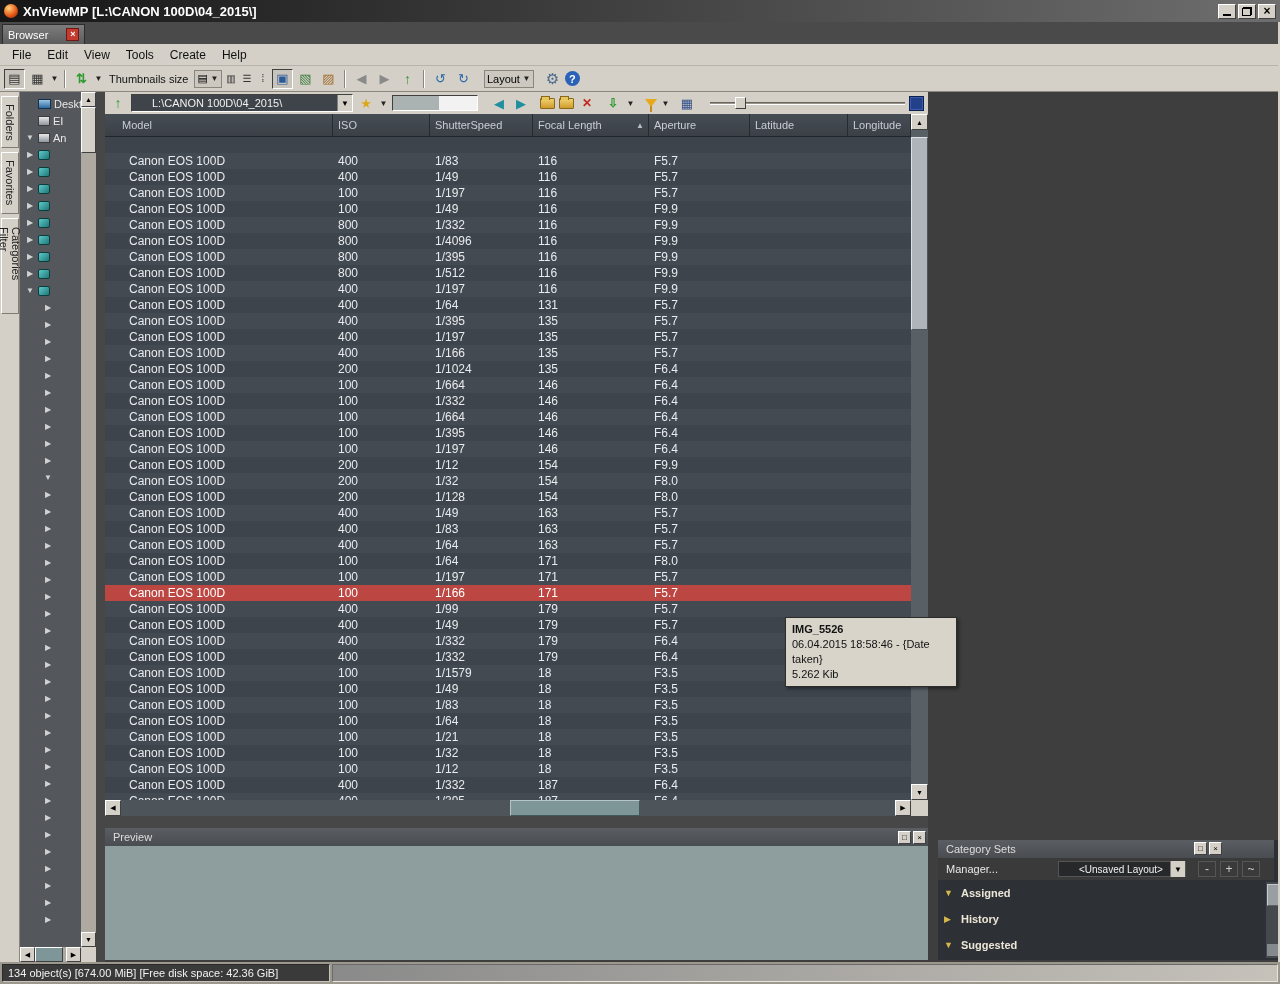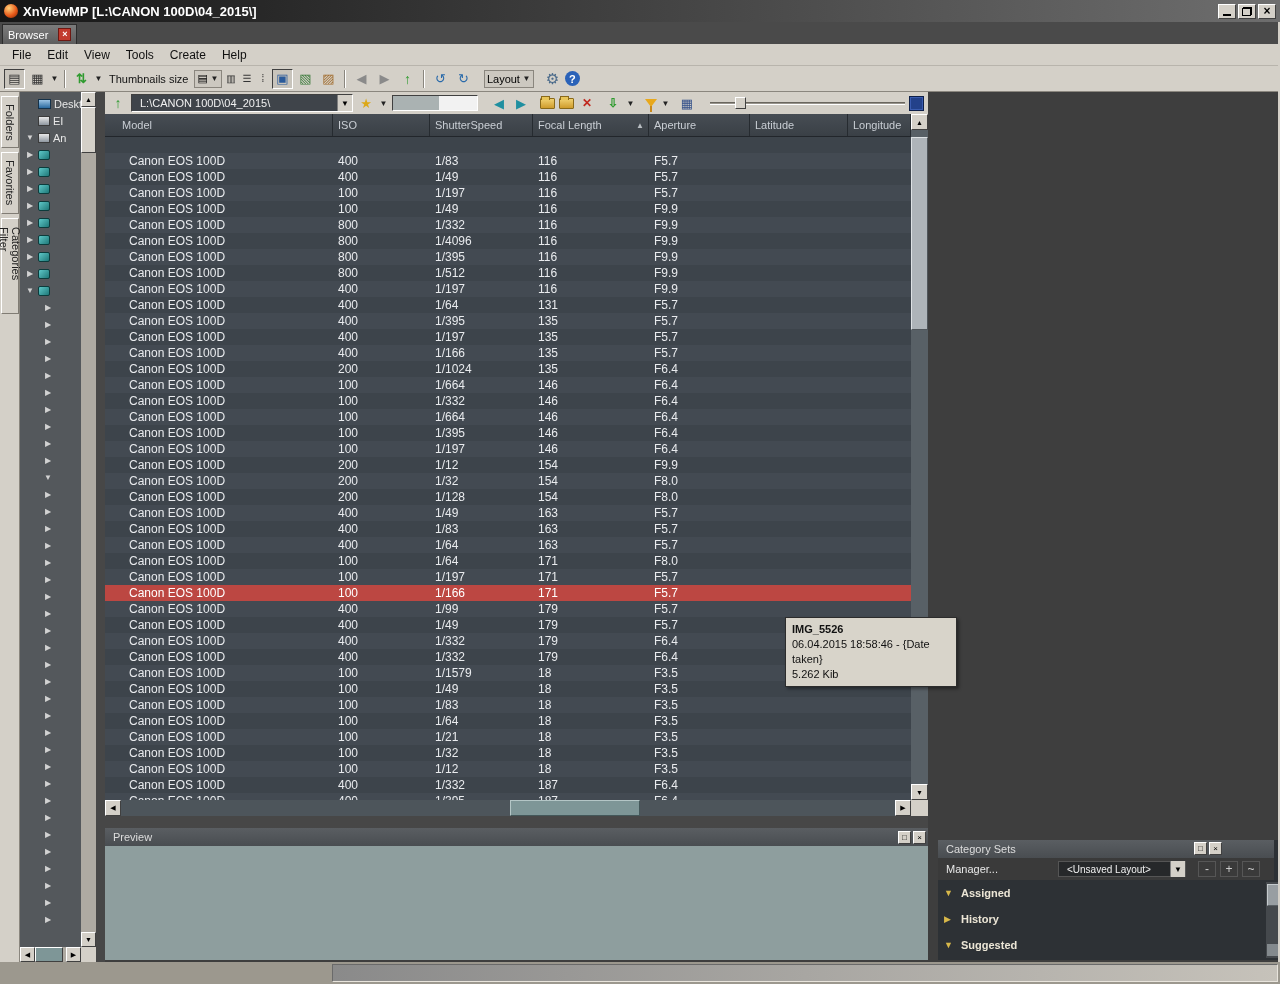--- a/index.html
+++ b/index.html
@@ -24,7 +24,7 @@
 
   
   .tabstrip { left:0; top:22px; width:1280px; height:22px; background:#4a4a4a; display:flex; align-items:flex-end; }
-  .doc-tab { height:20px; margin-left:2px; background:linear-gradient(#7c7c7c,#5d5d5d); border:1px solid #2c2c2c; border-bottom:none; color:#fff; font-size:11px; display:flex; align-items:center; padding:0 5px; gap:10px; }
+  .doc-tab { height:20px; margin-left:2px; background:linear-gradient(#7c7c7c,#5d5d5d); border:1px solid #2c2c2c; border-bottom:none; color:#fff; font-size:11px; display:flex; align-items:center; padding:0 5px; gap:18px; }
   .tab-close { width:13px; height:13px; background:#c23b2e; border:1px solid #6e1812; color:#fff; font-size:9px; line-height:11px; text-align:center; font-weight:bold; }
 
   

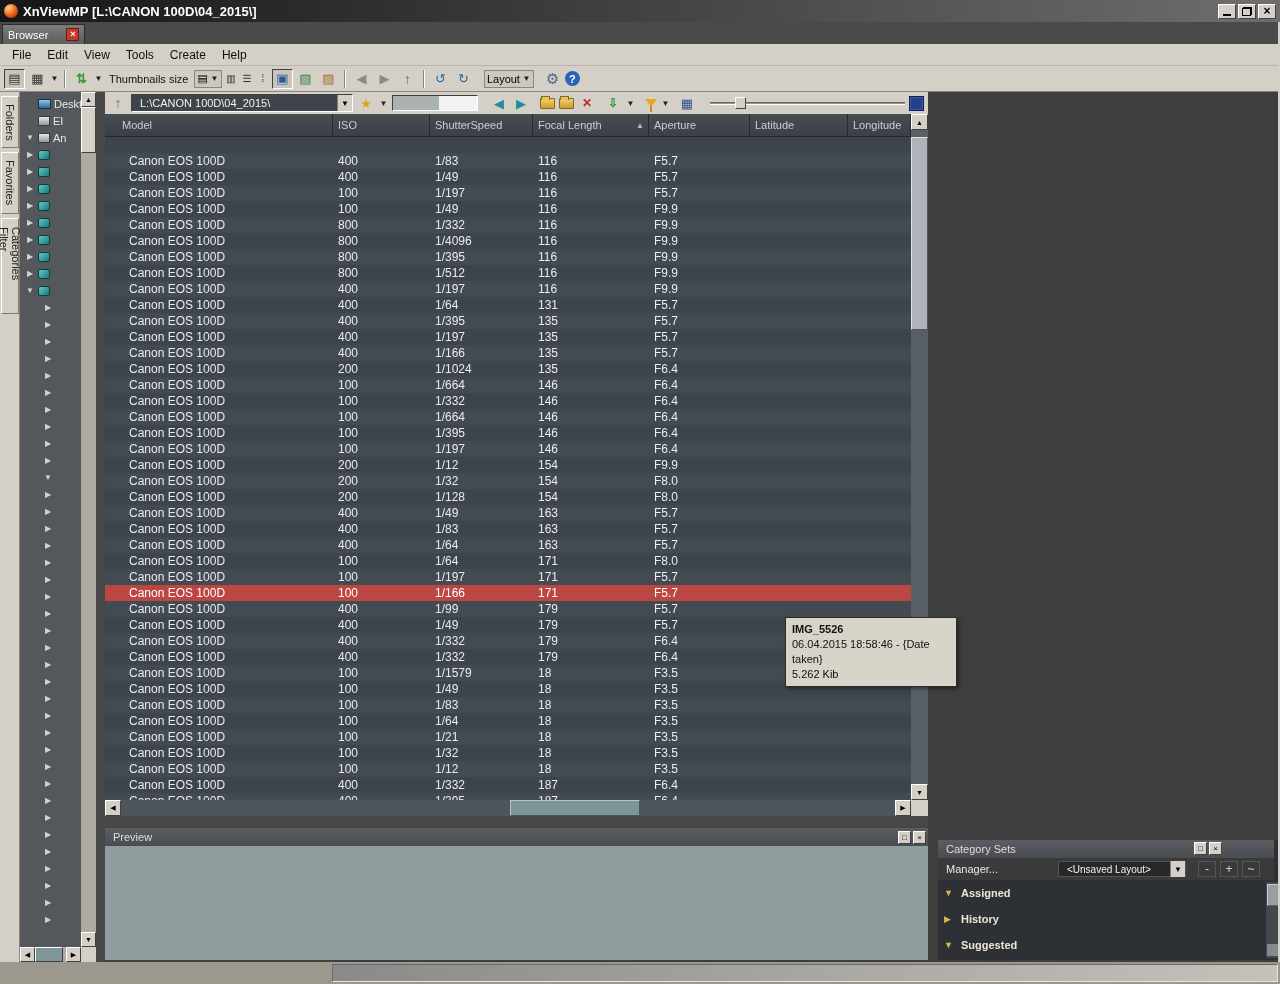--- a/index.html
+++ b/index.html
@@ -77,7 +77,7 @@
   .up-green { color:#2f9b2f; font-weight:bold; font-size:14px; }
   .teal { color:#1f8fa0; }
   .path-combo { width:222px; height:18px; background:#3f444a; border:1px solid; border-color:#404040 #ffffff #ffffff #404040; display:flex; align-items:center; }
-  .path-text { flex:1; color:#f0f0f0; font-size:11px; padding-left:8px; white-space:nowrap; overflow:hidden; }
+  .path-text { flex:1; color:#f0f0f0; font-size:11px; padding-left:20px; white-space:nowrap; overflow:hidden; }
   .combo-arrow { width:15px; height:16px; background:#d4d0c8; border-left:1px solid #808080; display:flex; align-items:center; justify-content:center; font-size:8px; color:#000; }
   .star { color:#dca818; font-size:13px; }
   .filter-box { width:86px; height:16px; border:1px solid; border-color:#404040 #ffffff #ffffff #404040; background:linear-gradient(to right,#aab2b2 0 55%, #f2f2f2 55%); }

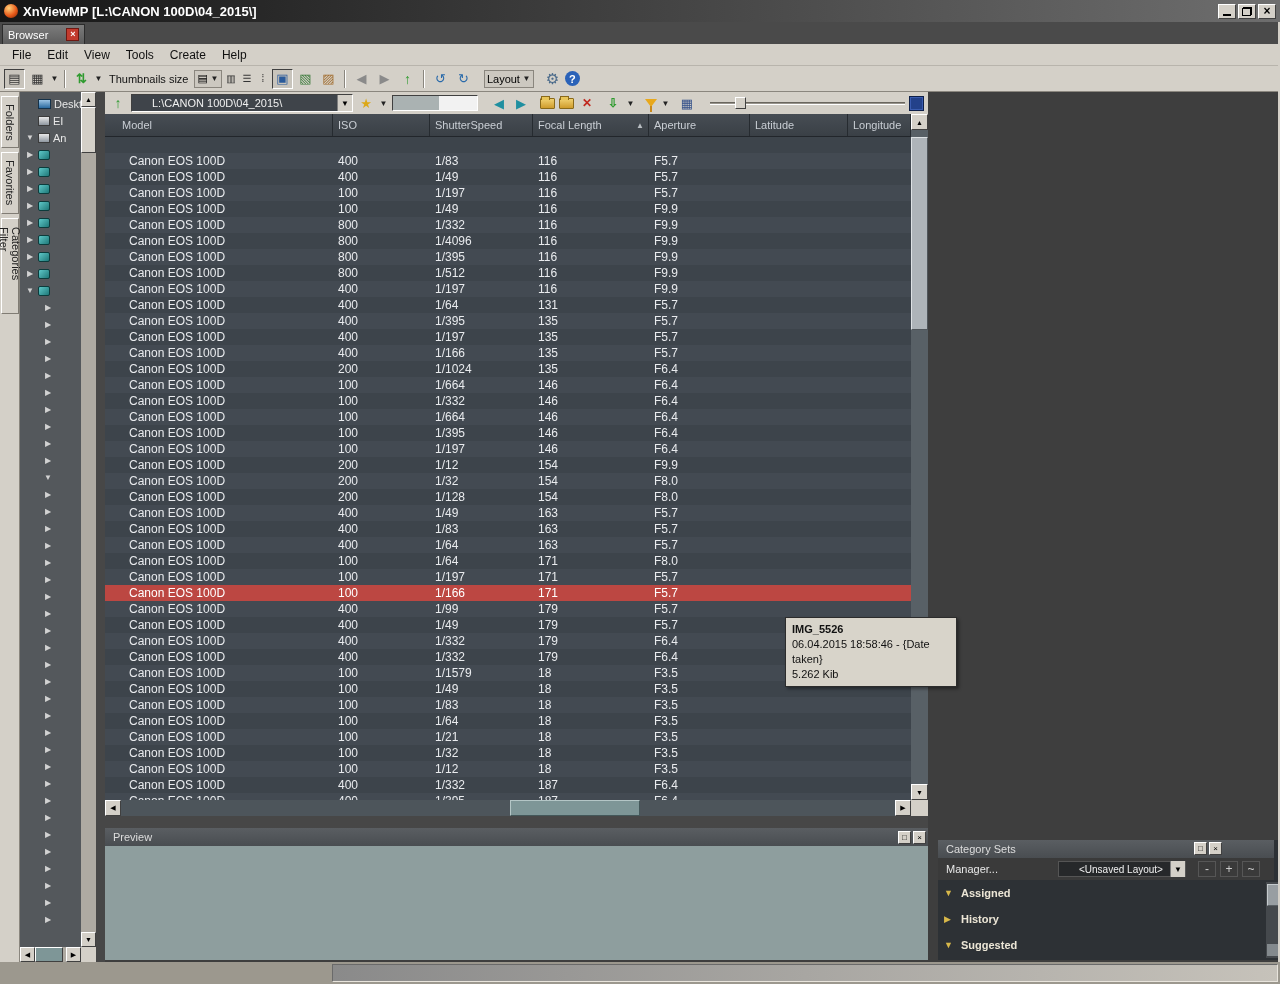--- a/index.html
+++ b/index.html
@@ -910,6 +910,7 @@
 </div>
 
 <div class="abs statusbar">
+  <span class="status-box">134 object(s) [674.00 MiB] [Free disk space: 42.36 GiB]</span>
   <span class="status-rest"></span>
 </div>
 

